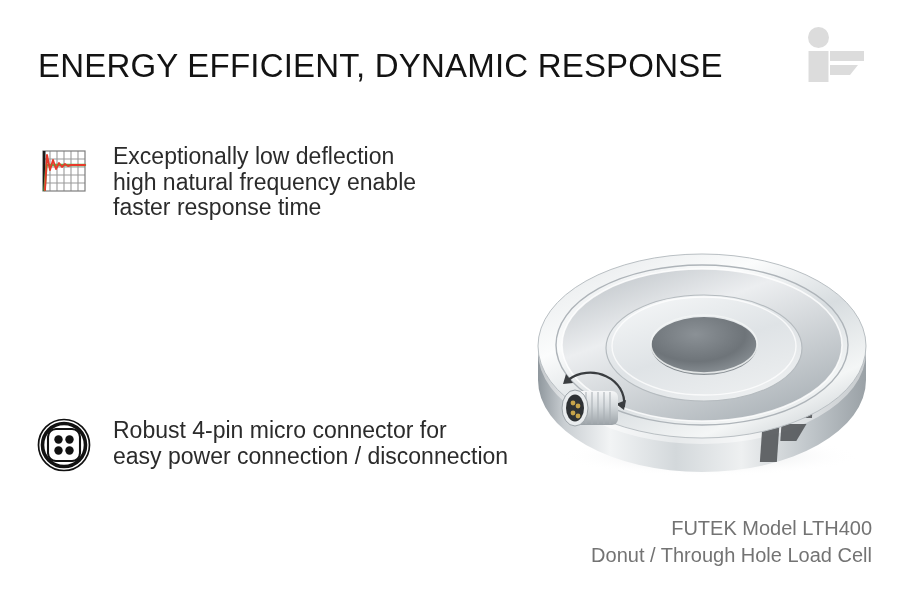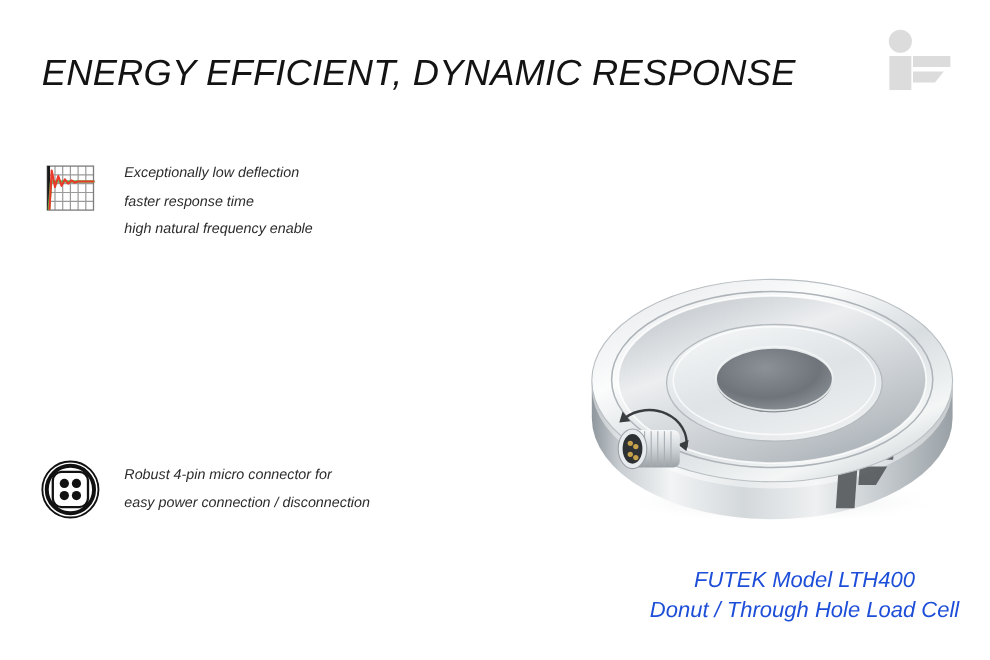--- a/index.html
+++ b/index.html
@@ -14,7 +14,6 @@
     background: #ffffff;
     overflow: hidden;
     font-family: "Liberation Sans", sans-serif;
-    font-style: italic;
     -webkit-font-smoothing: antialiased;
   }
 

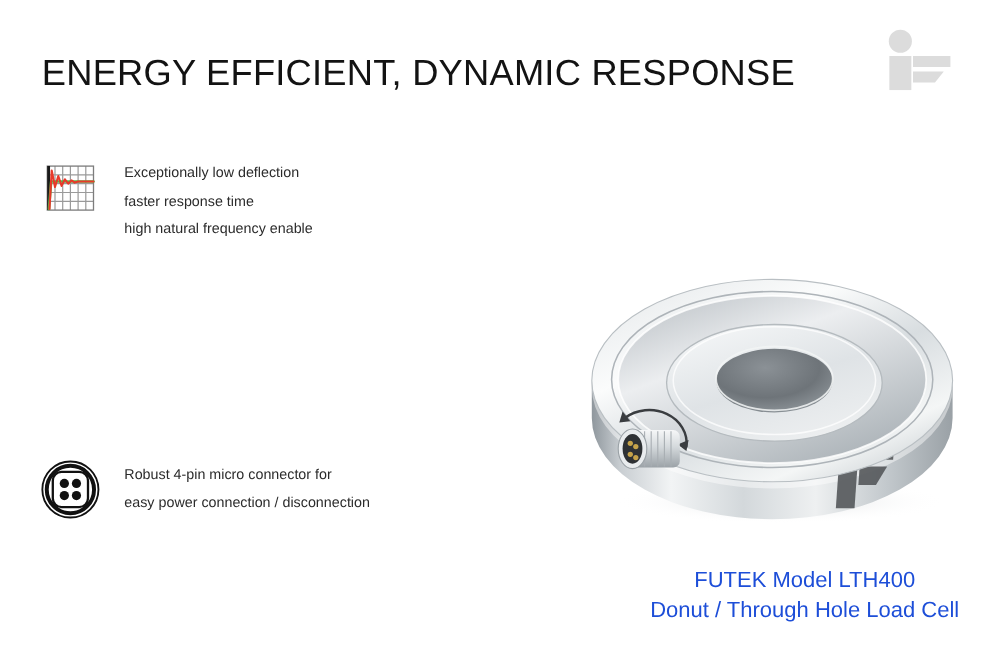--- a/index.html
+++ b/index.html
@@ -53,7 +53,7 @@
   }
   .feature-text {
     margin-left: 21px;
-    font-size: 13px;
+    font-size: 23px;
     line-height: 25.5px;
     color: #2b2b2b;
     font-weight: 400;

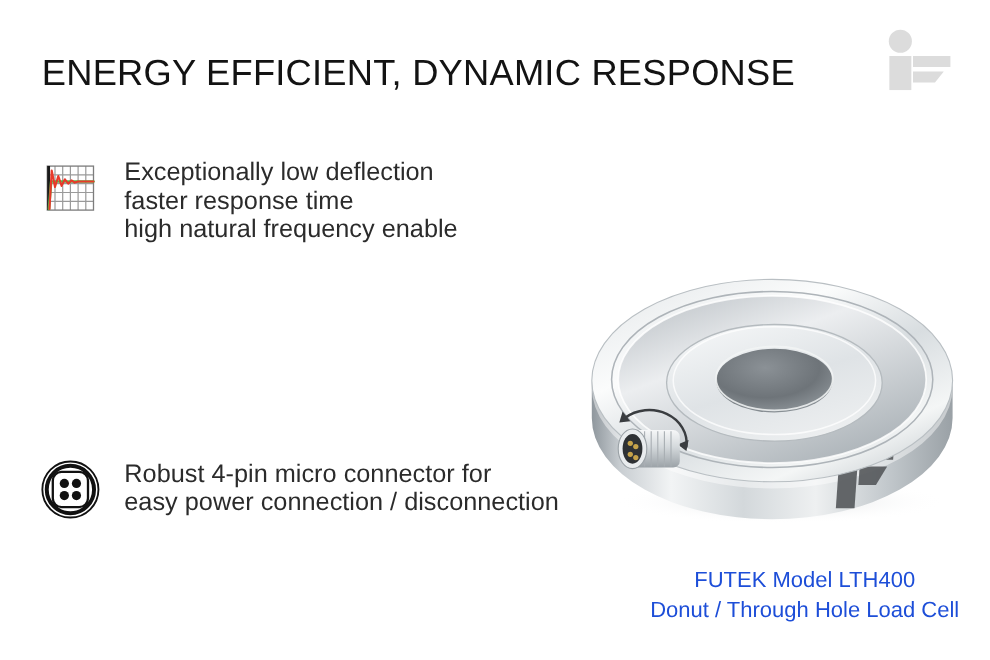--- a/index.html
+++ b/index.html
@@ -128,8 +128,8 @@
     </div>
     <div class="feature-text">
       <span>Exceptionally low deflection</span>
+      <span>high natural frequency enable</span>
       <span>faster response time</span>
-      <span>high natural frequency enable</span>
     </div>
   </div>
 

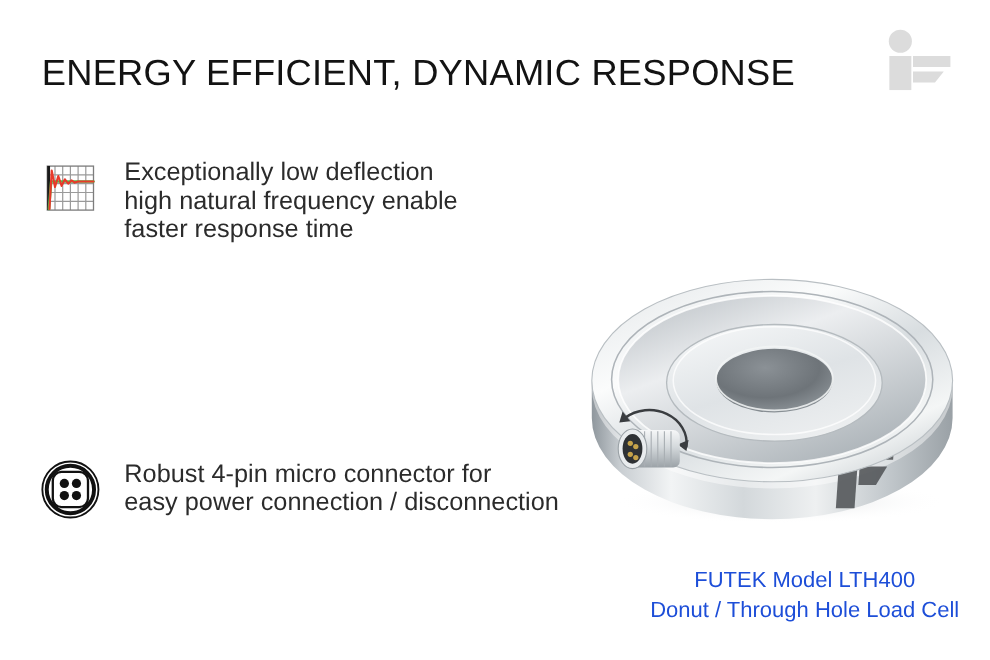--- a/index.html
+++ b/index.html
@@ -79,8 +79,8 @@
     position: absolute;
     right: 28px;
     top: 515px;
-    text-align: center;
-    color: #1d4ed8;
+    text-align: right;
+    color: #737373;
     font-size: 20px;
     line-height: 27px;
     font-weight: 400;

